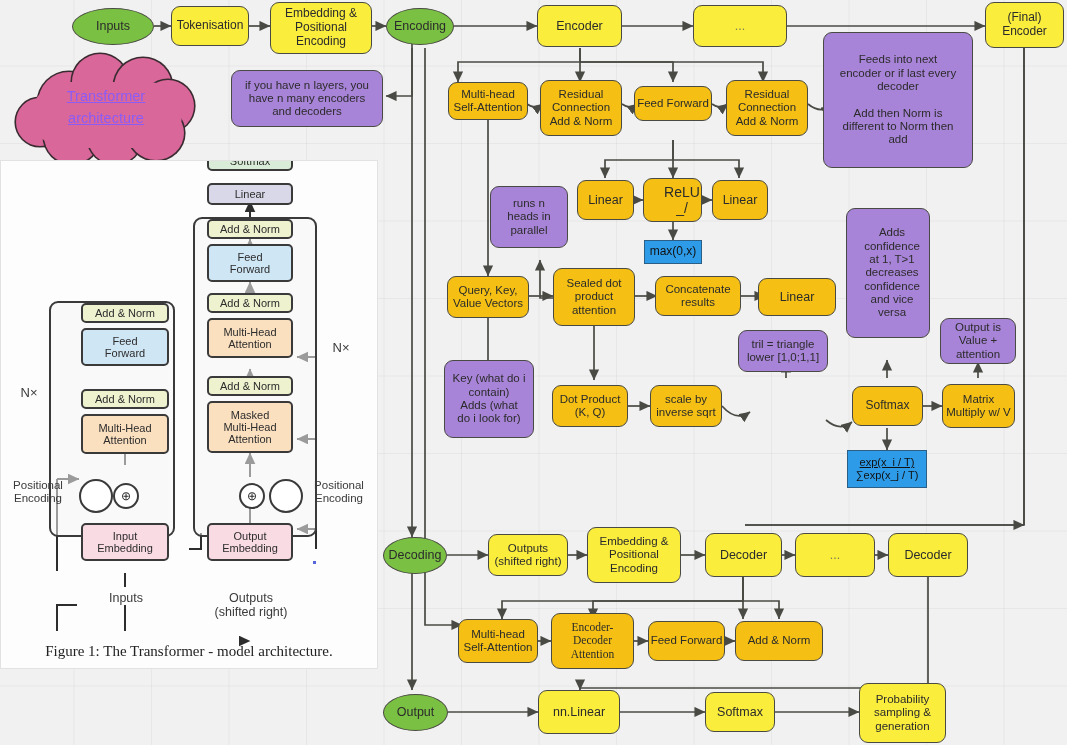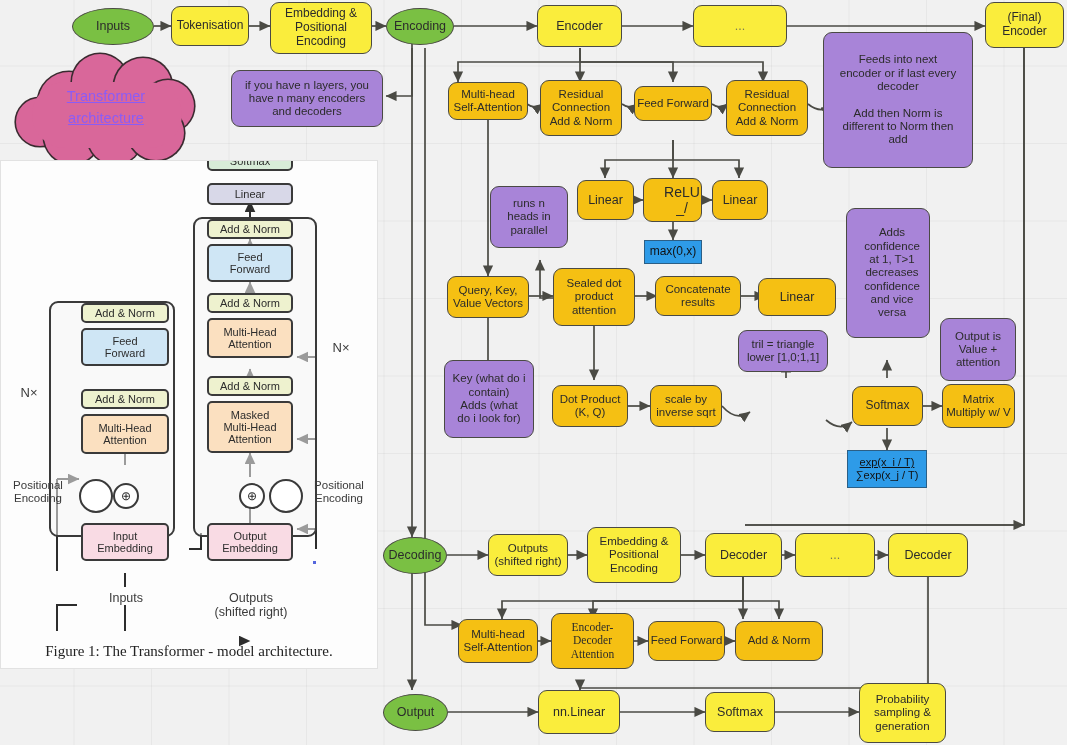--- a/index.html
+++ b/index.html
@@ -270,7 +270,7 @@
 
   <div class="node rbox orange" style="left:758px;top:278px;width:78px;height:38px;font-size:12.5px;">Linear</div>
 
-  <div class="node purple" style="left:940px;top:318px;width:76px;height:63px;font-size:11.5px;border:1.3px solid #4a4a44;">Output is
+  <div class="node purple" style="left:940px;top:318px;width:76px;height:46px;font-size:11.5px;border:1.3px solid #4a4a44;">Output is
 Value +
 attention</div>
 

